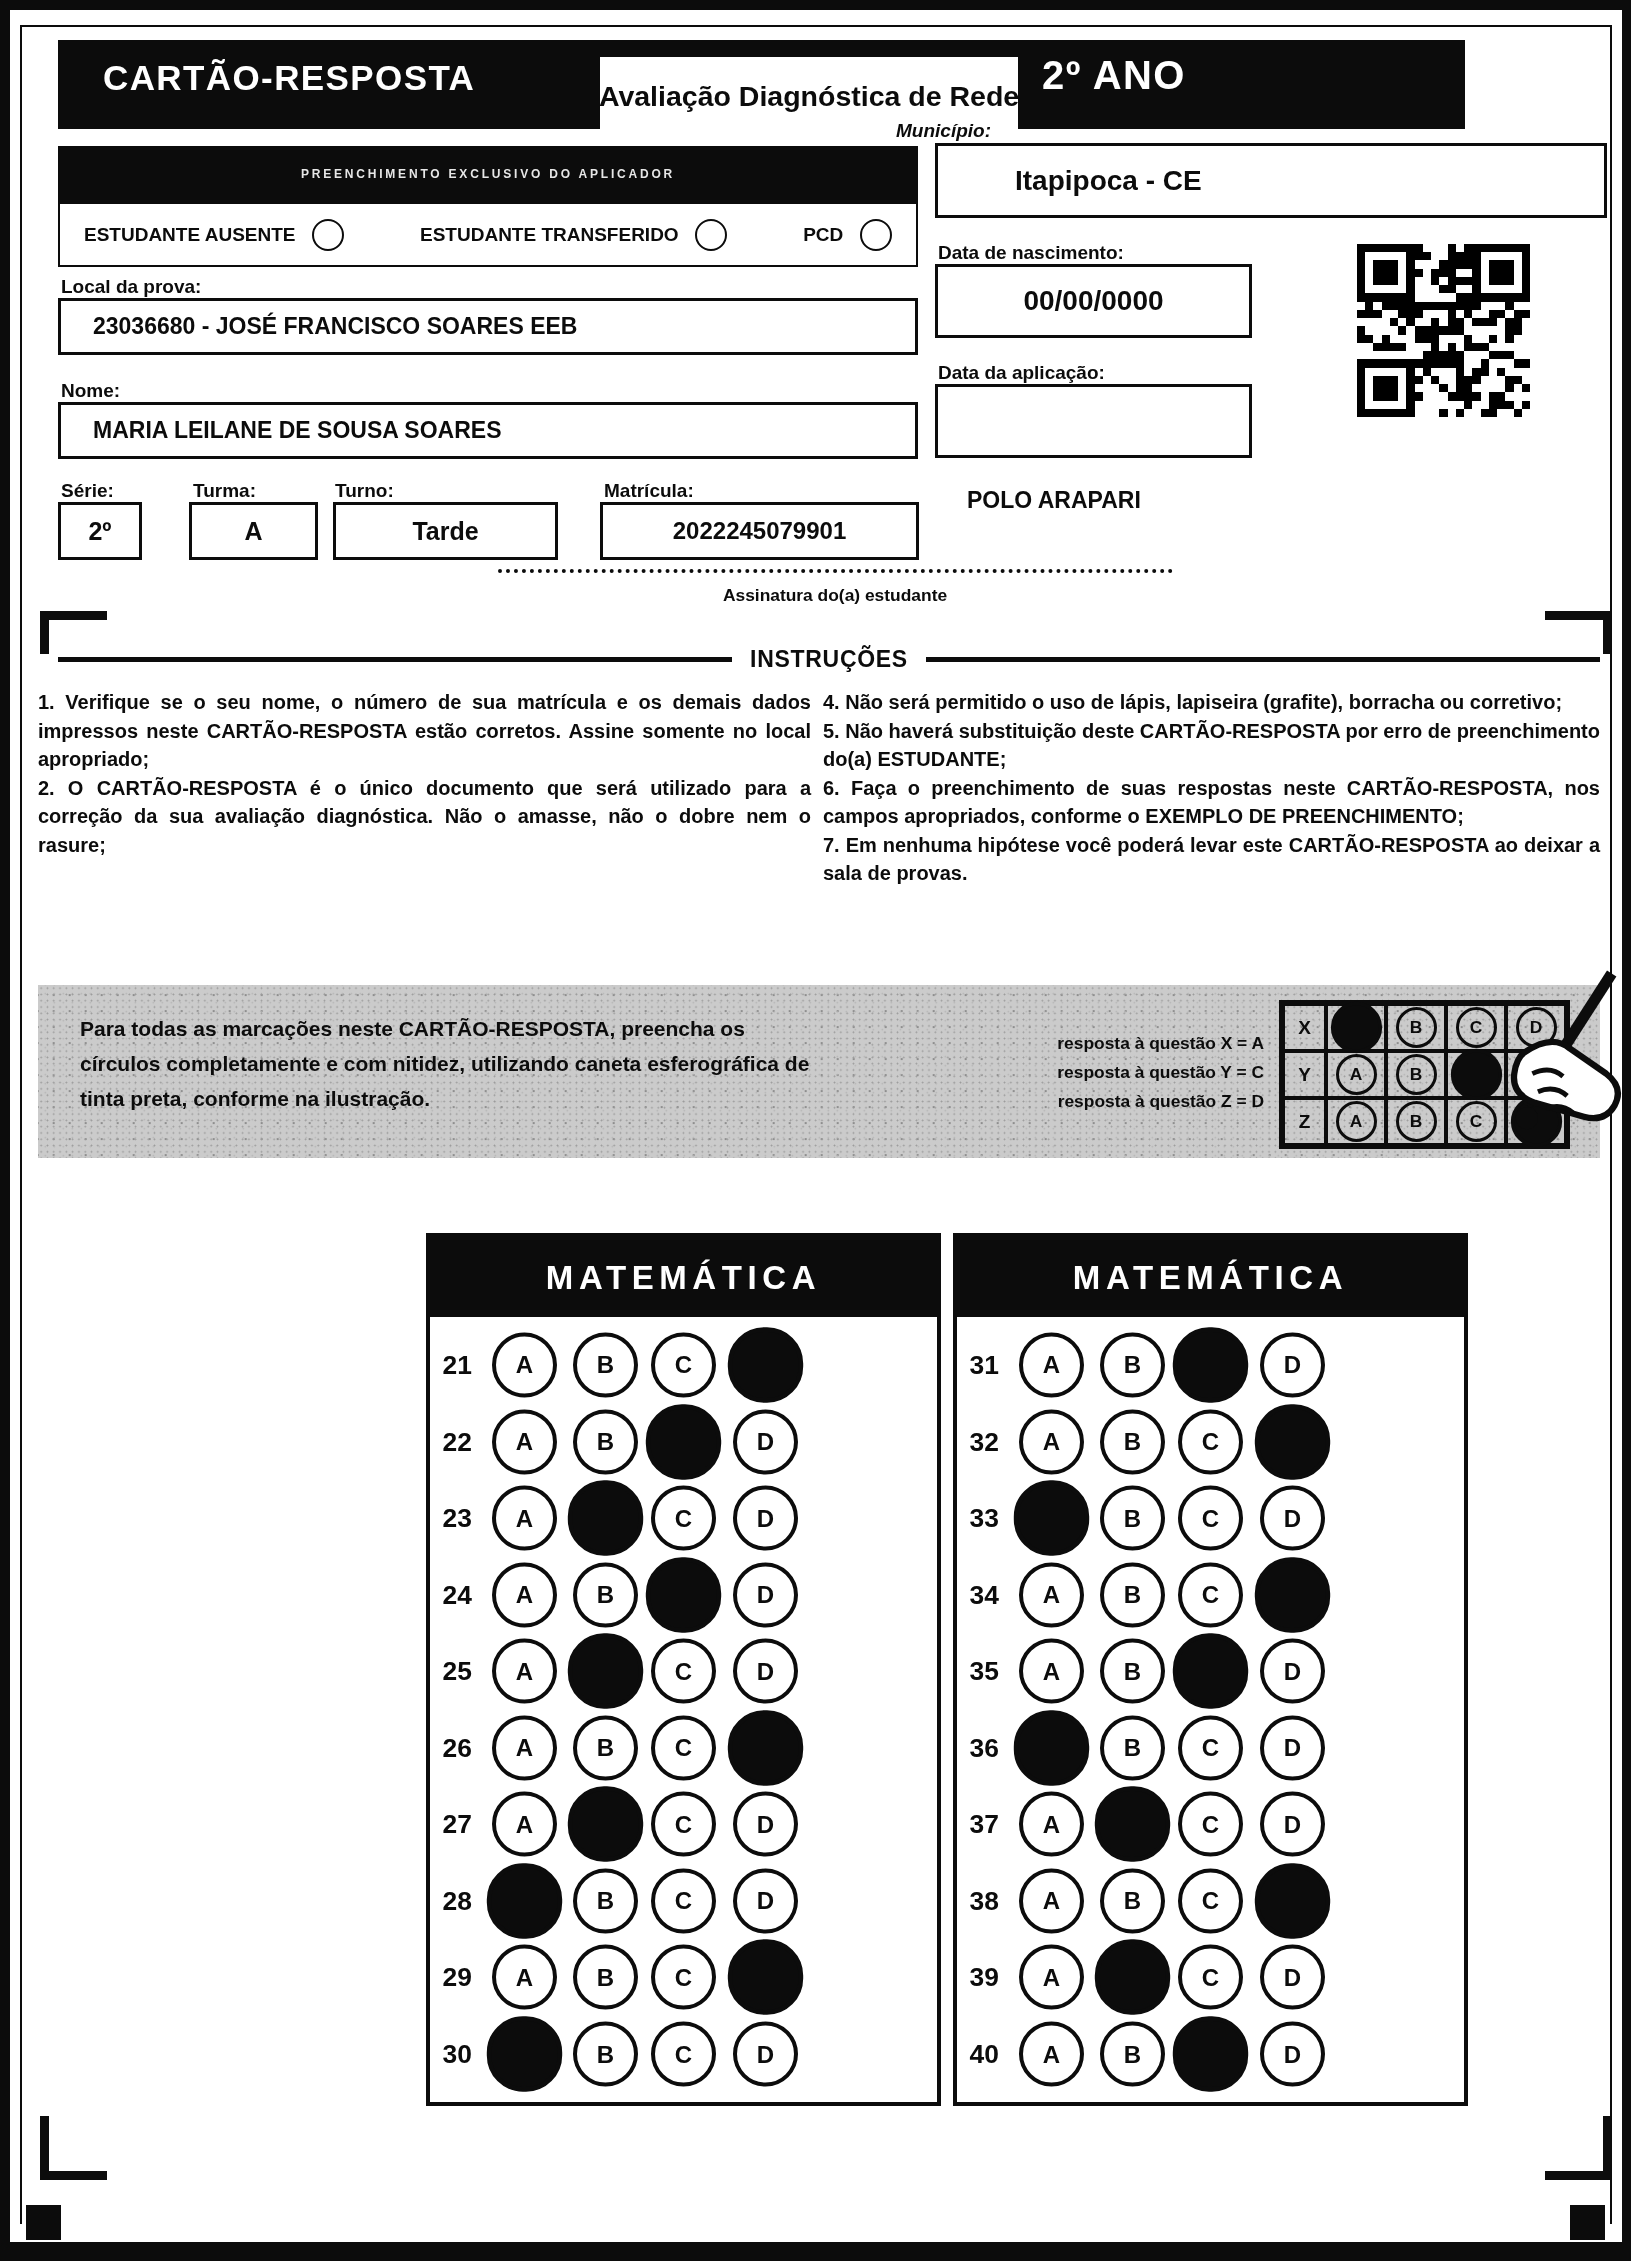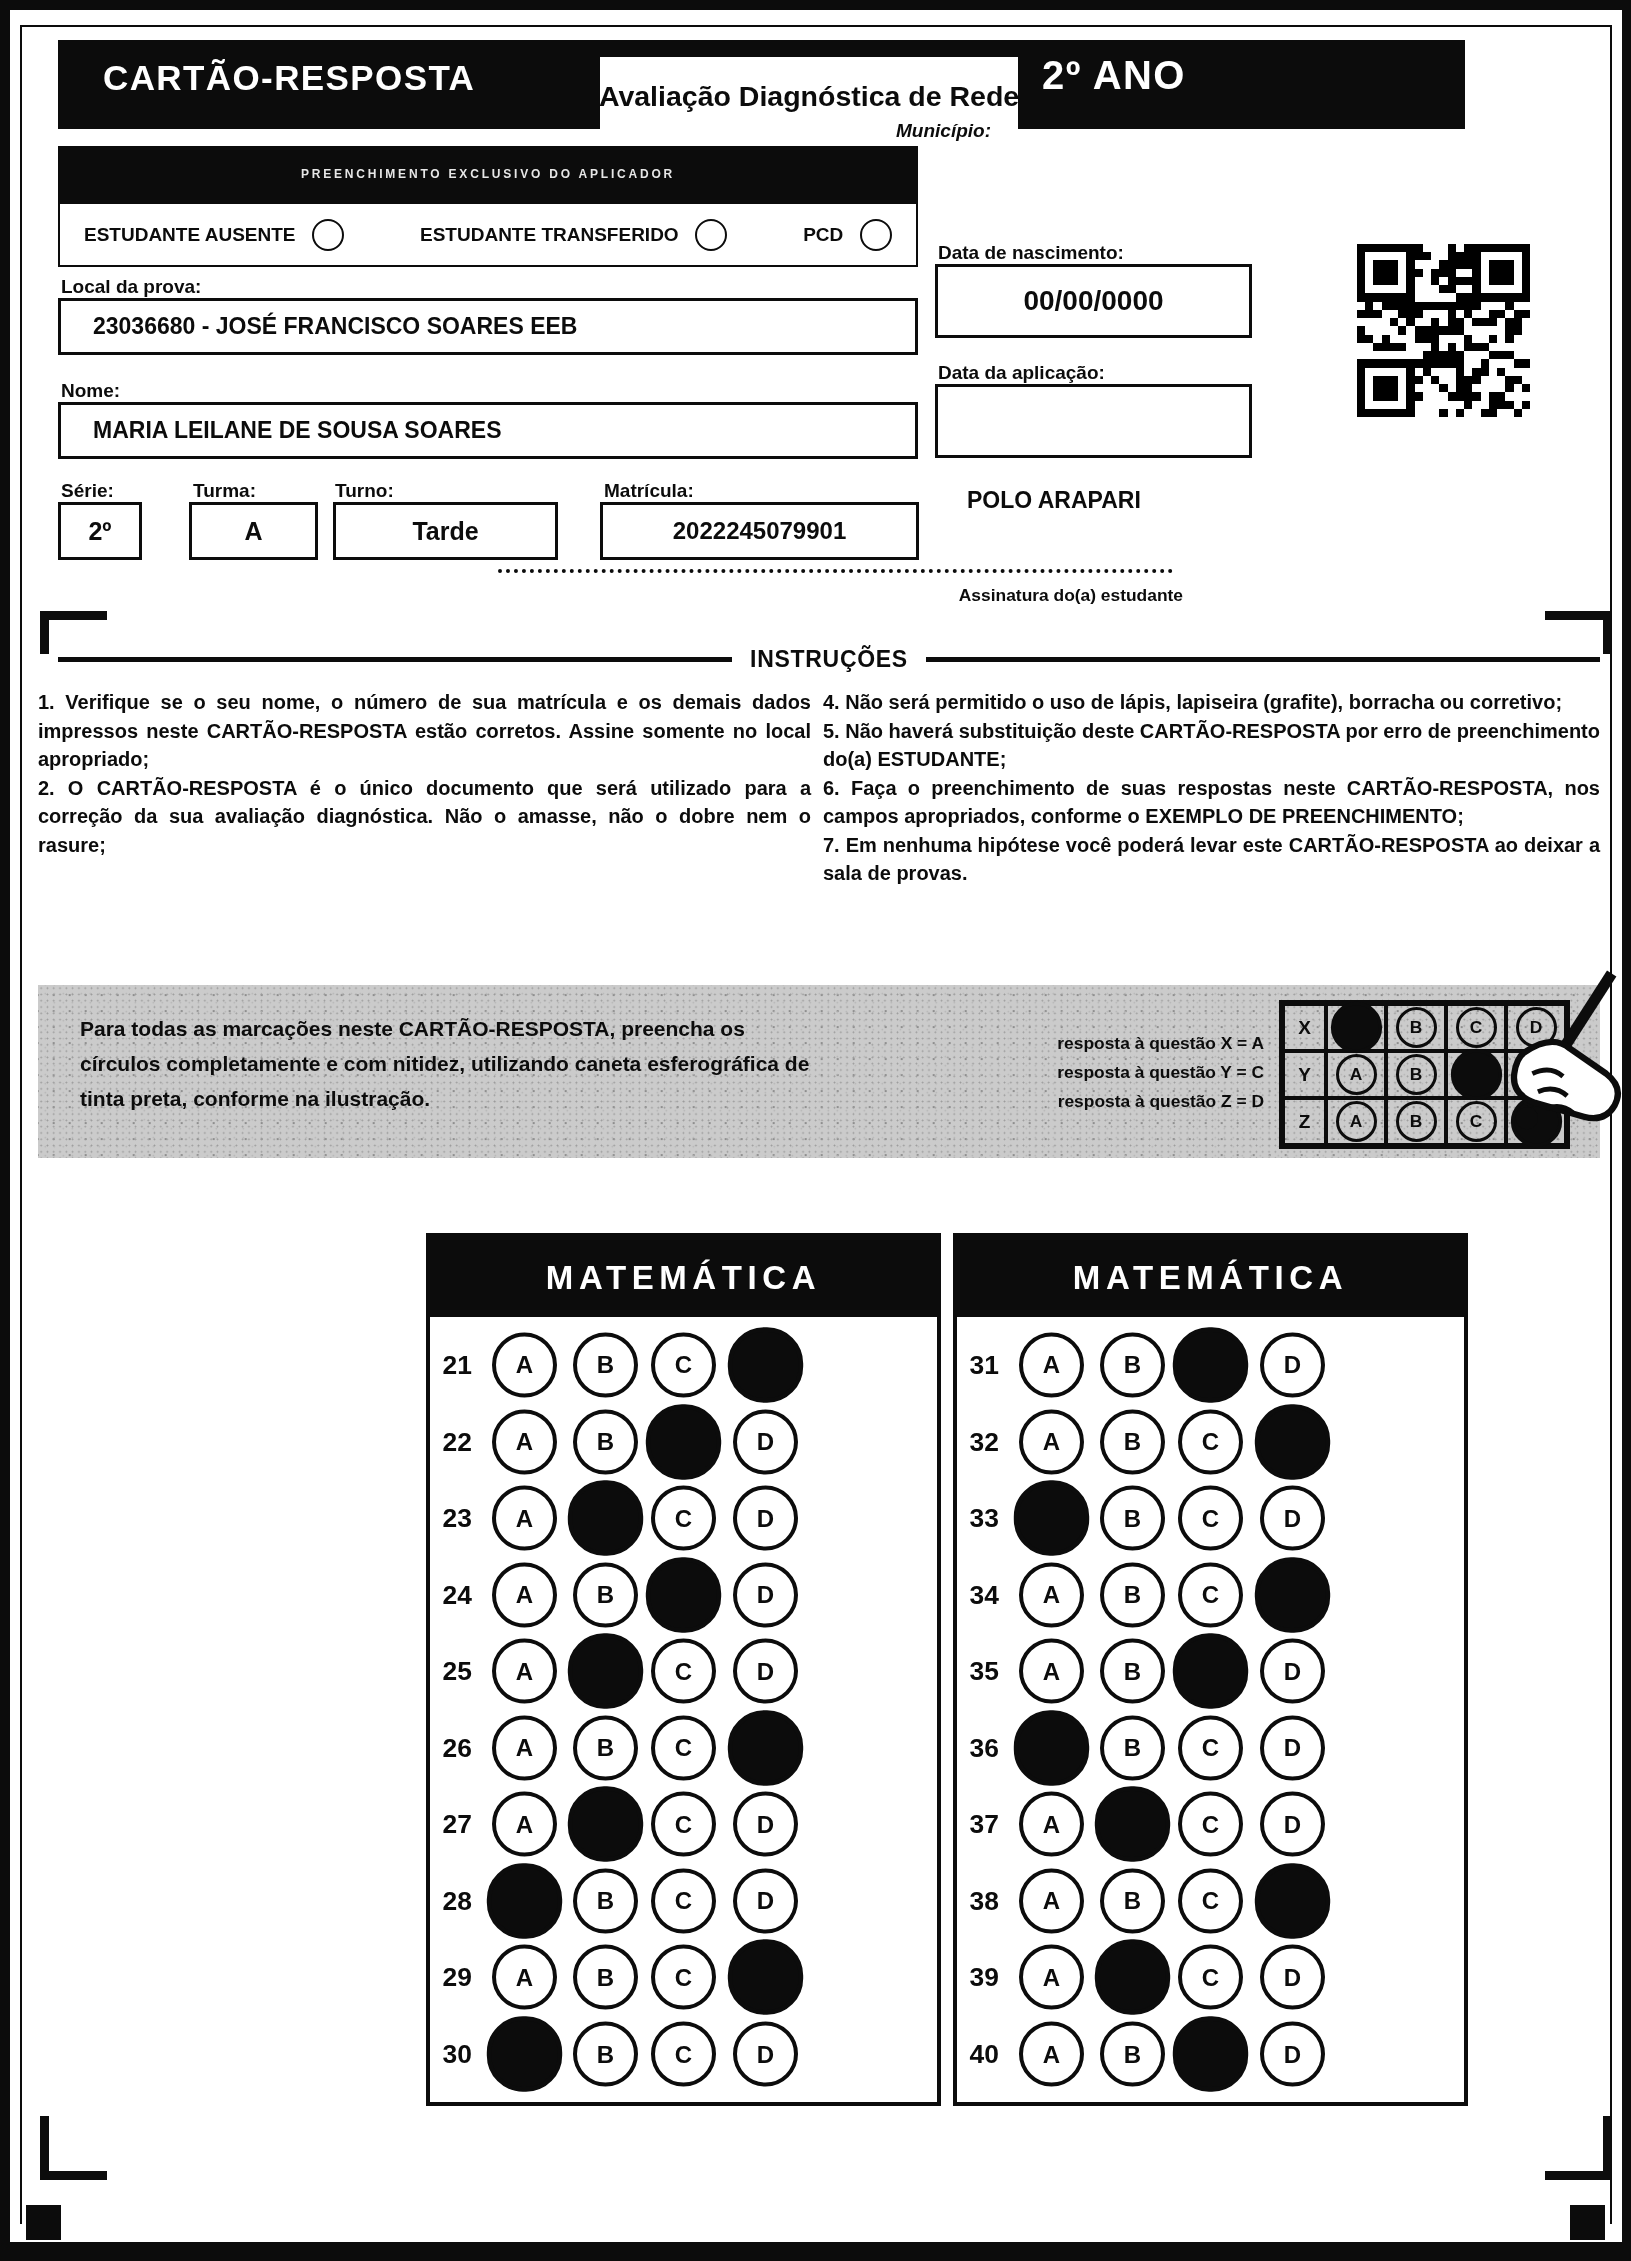--- a/index.html
+++ b/index.html
@@ -145,6 +145,9 @@
   </div>
 
   <div class="abs field-label" style="left:896px;top:120px;font-style:italic;">Município:</div>
+  <div class="abs field-box" style="left:935px;top:143px;width:672px;height:75px;padding-left:77px;font-size:28px;">
+    <span>Itapipoca - CE</span>
+  </div>
 
   <div class="abs field-label" style="left:938px;top:242px;">Data de nascimento:</div>
   <div class="abs field-box center" style="left:935px;top:264px;width:317px;height:74px;font-size:28px;">

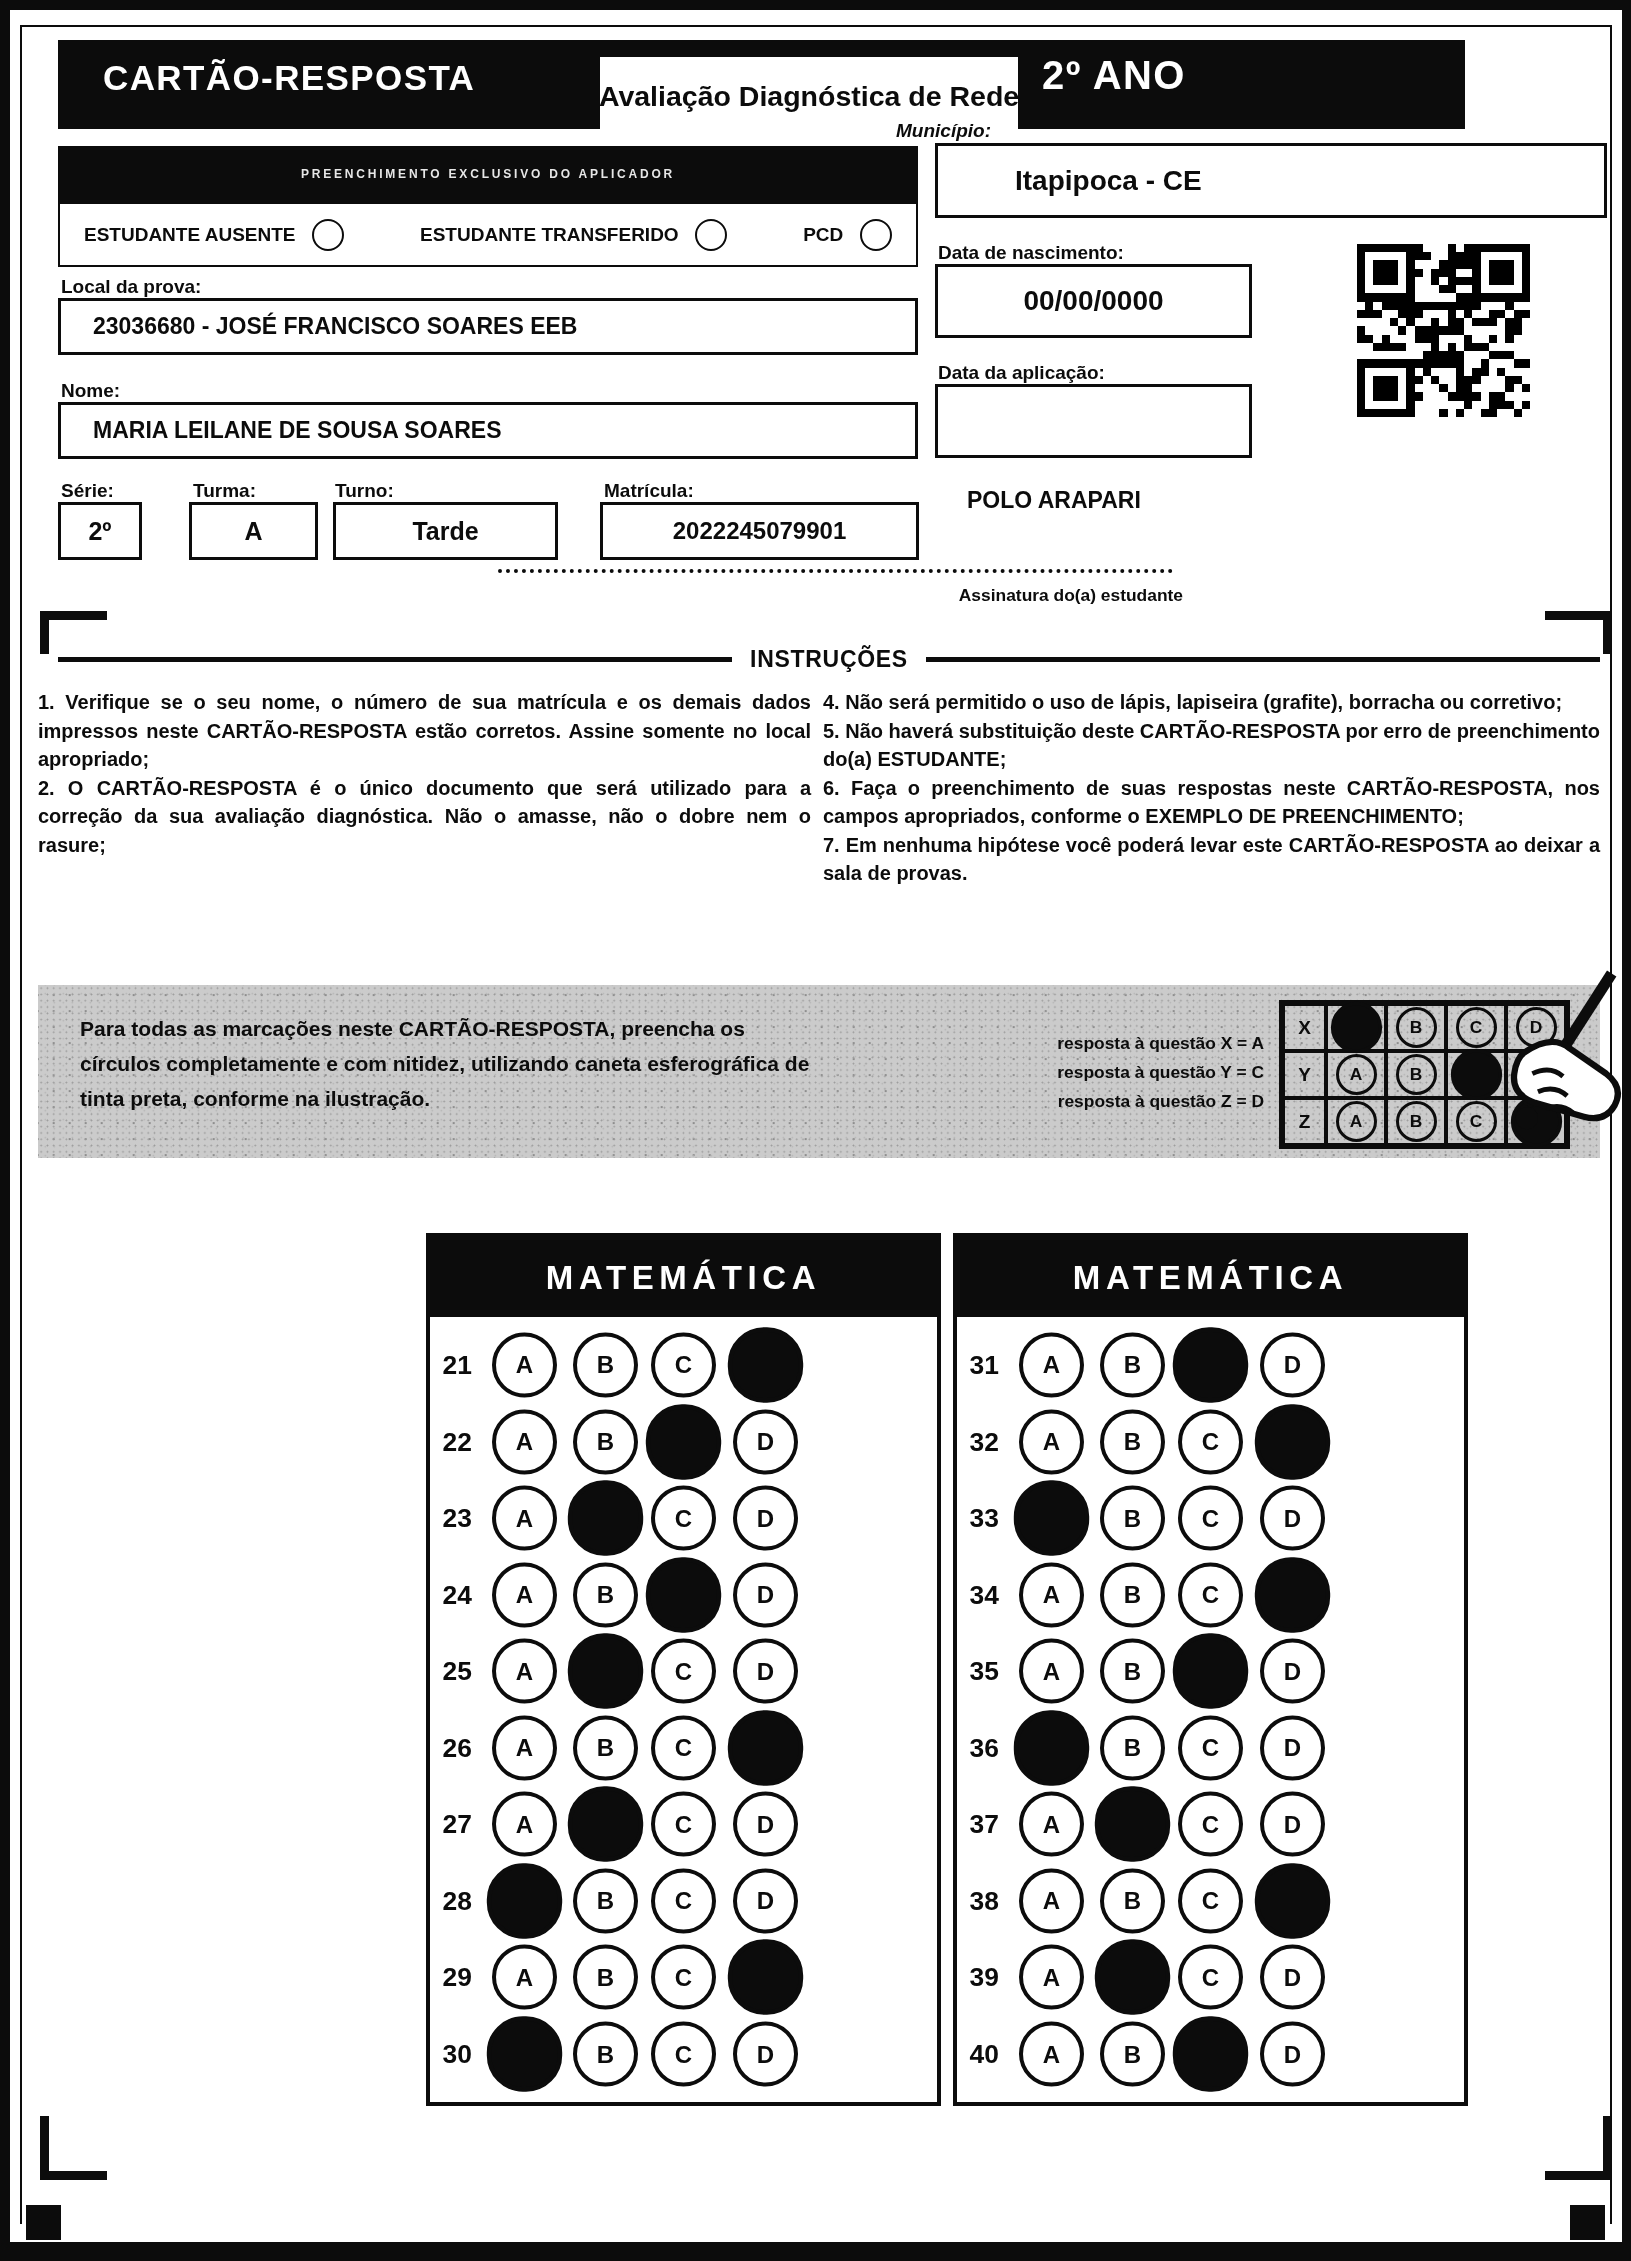--- a/index.html
+++ b/index.html
@@ -35,7 +35,7 @@
   .center{justify-content:center;}
   
   .sig-line{left:498px;top:569px;width:675px;height:0;border-top:4.2px dotted #0c0c0c;}
-  .sig-caption{left:487px;top:585px;width:696px;text-align:right;font-size:17.4px;}
+  .sig-caption{left:487px;top:585px;width:696px;text-align:center;font-size:17.4px;}
   
   .br-tl{left:40px;top:611px;width:67px;height:43px;border-top:9px solid #0c0c0c;border-left:9px solid #0c0c0c;}
   .br-tr{left:1545px;top:611px;width:67px;height:43px;border-top:9px solid #0c0c0c;border-right:9px solid #0c0c0c;}

